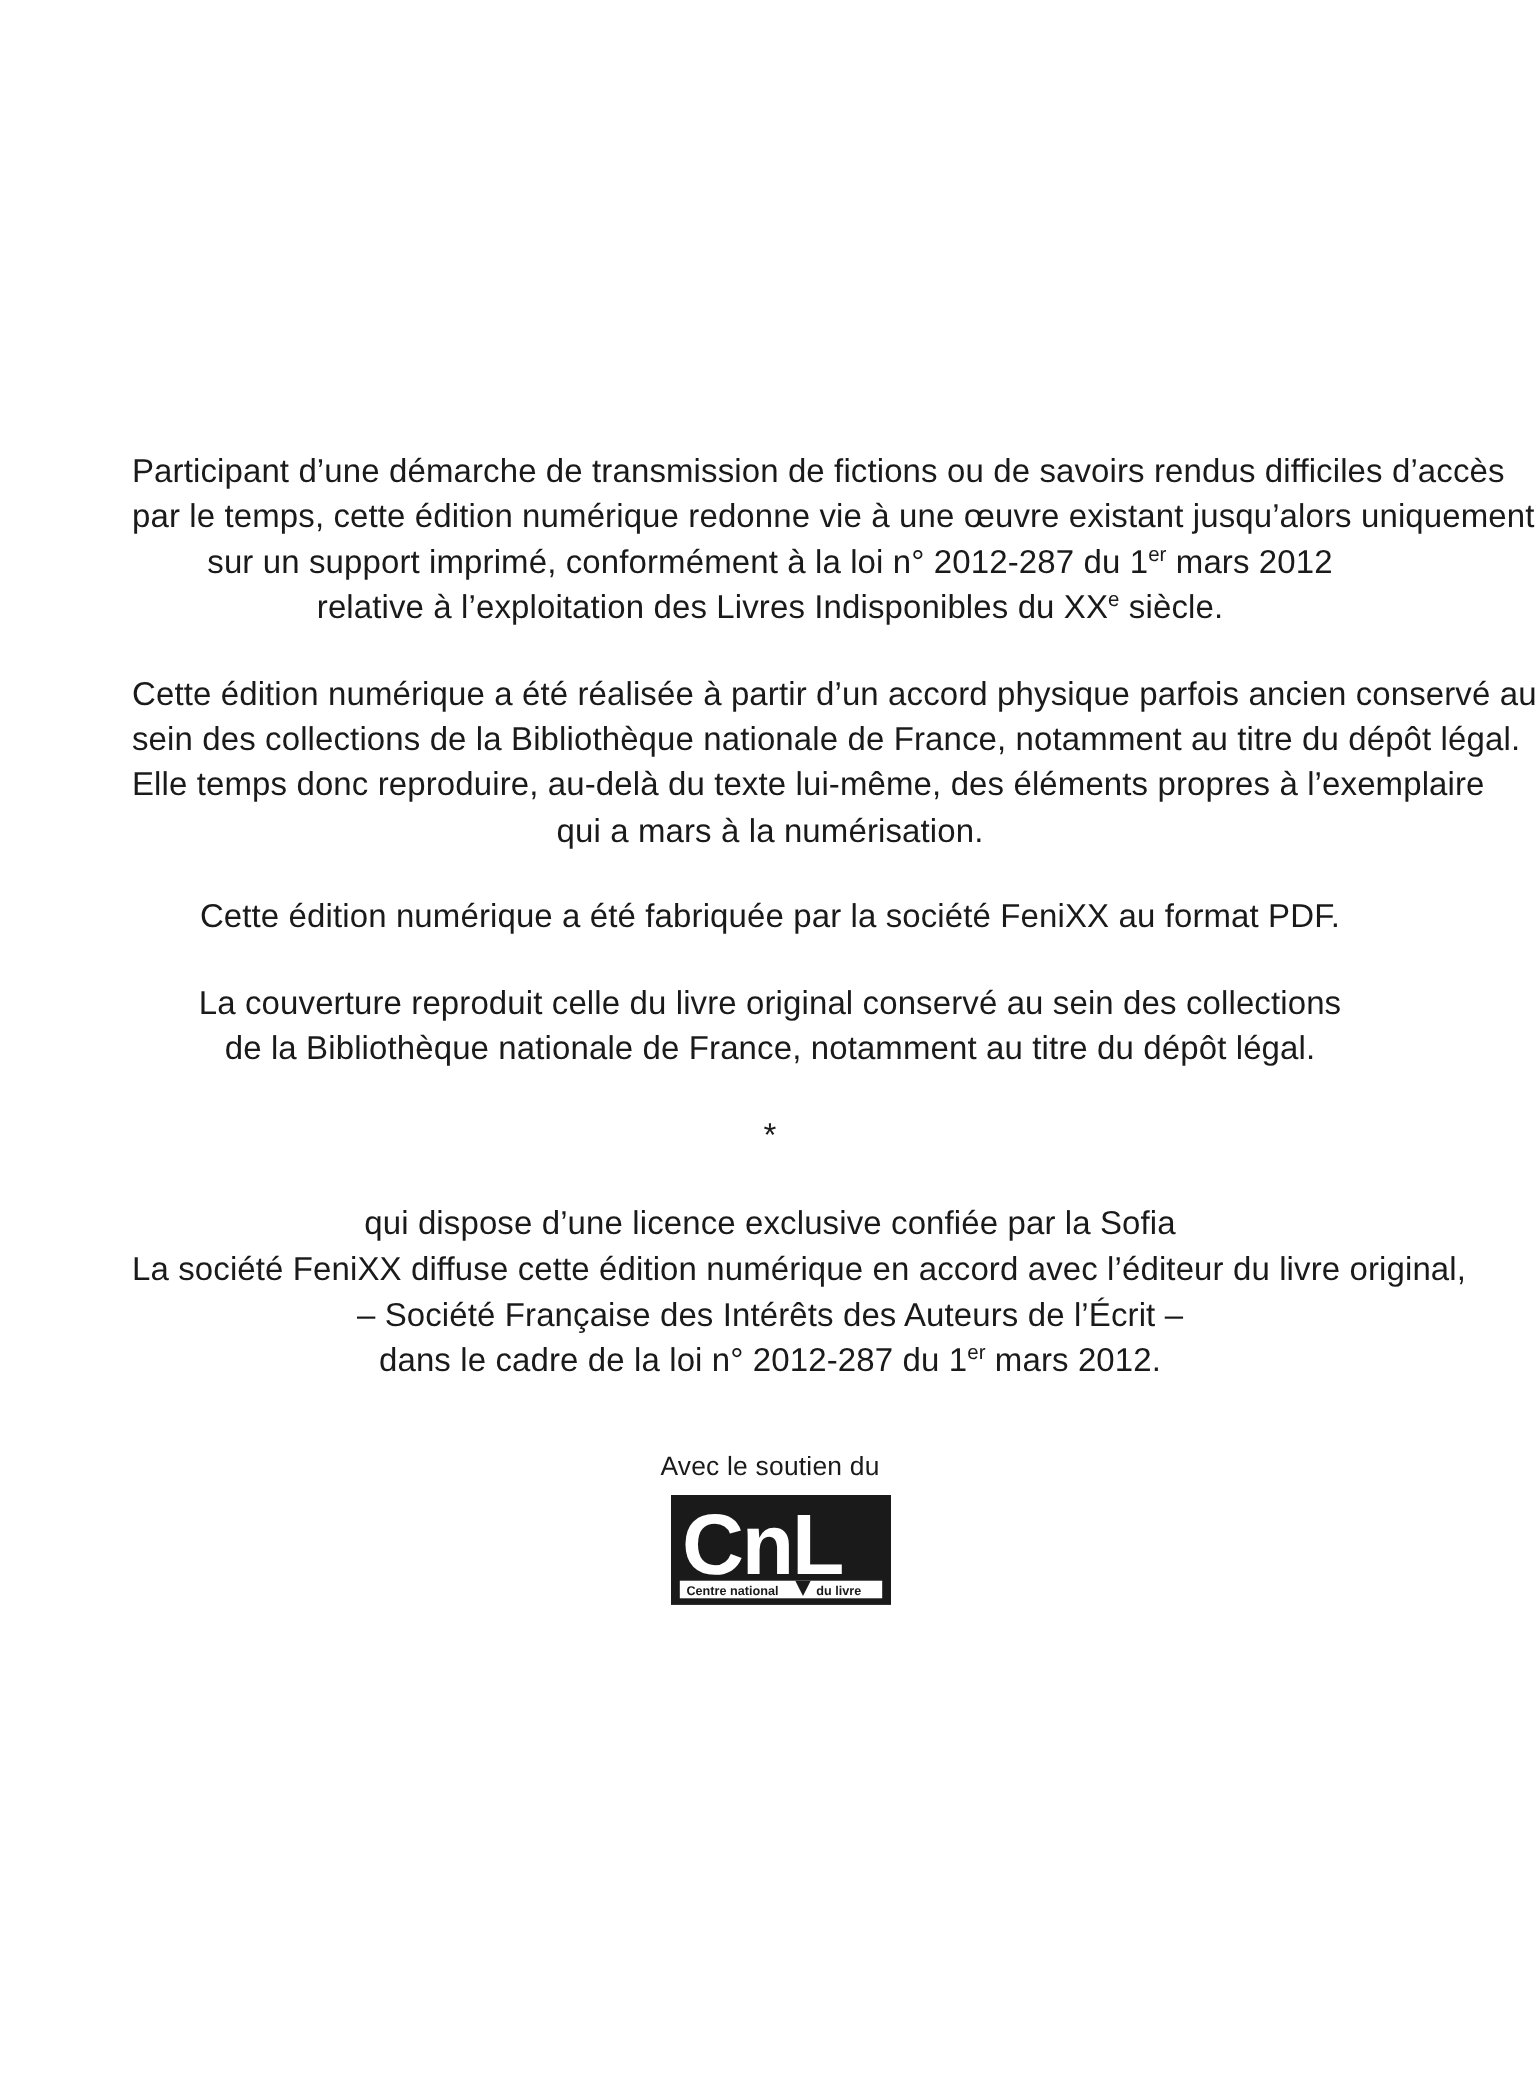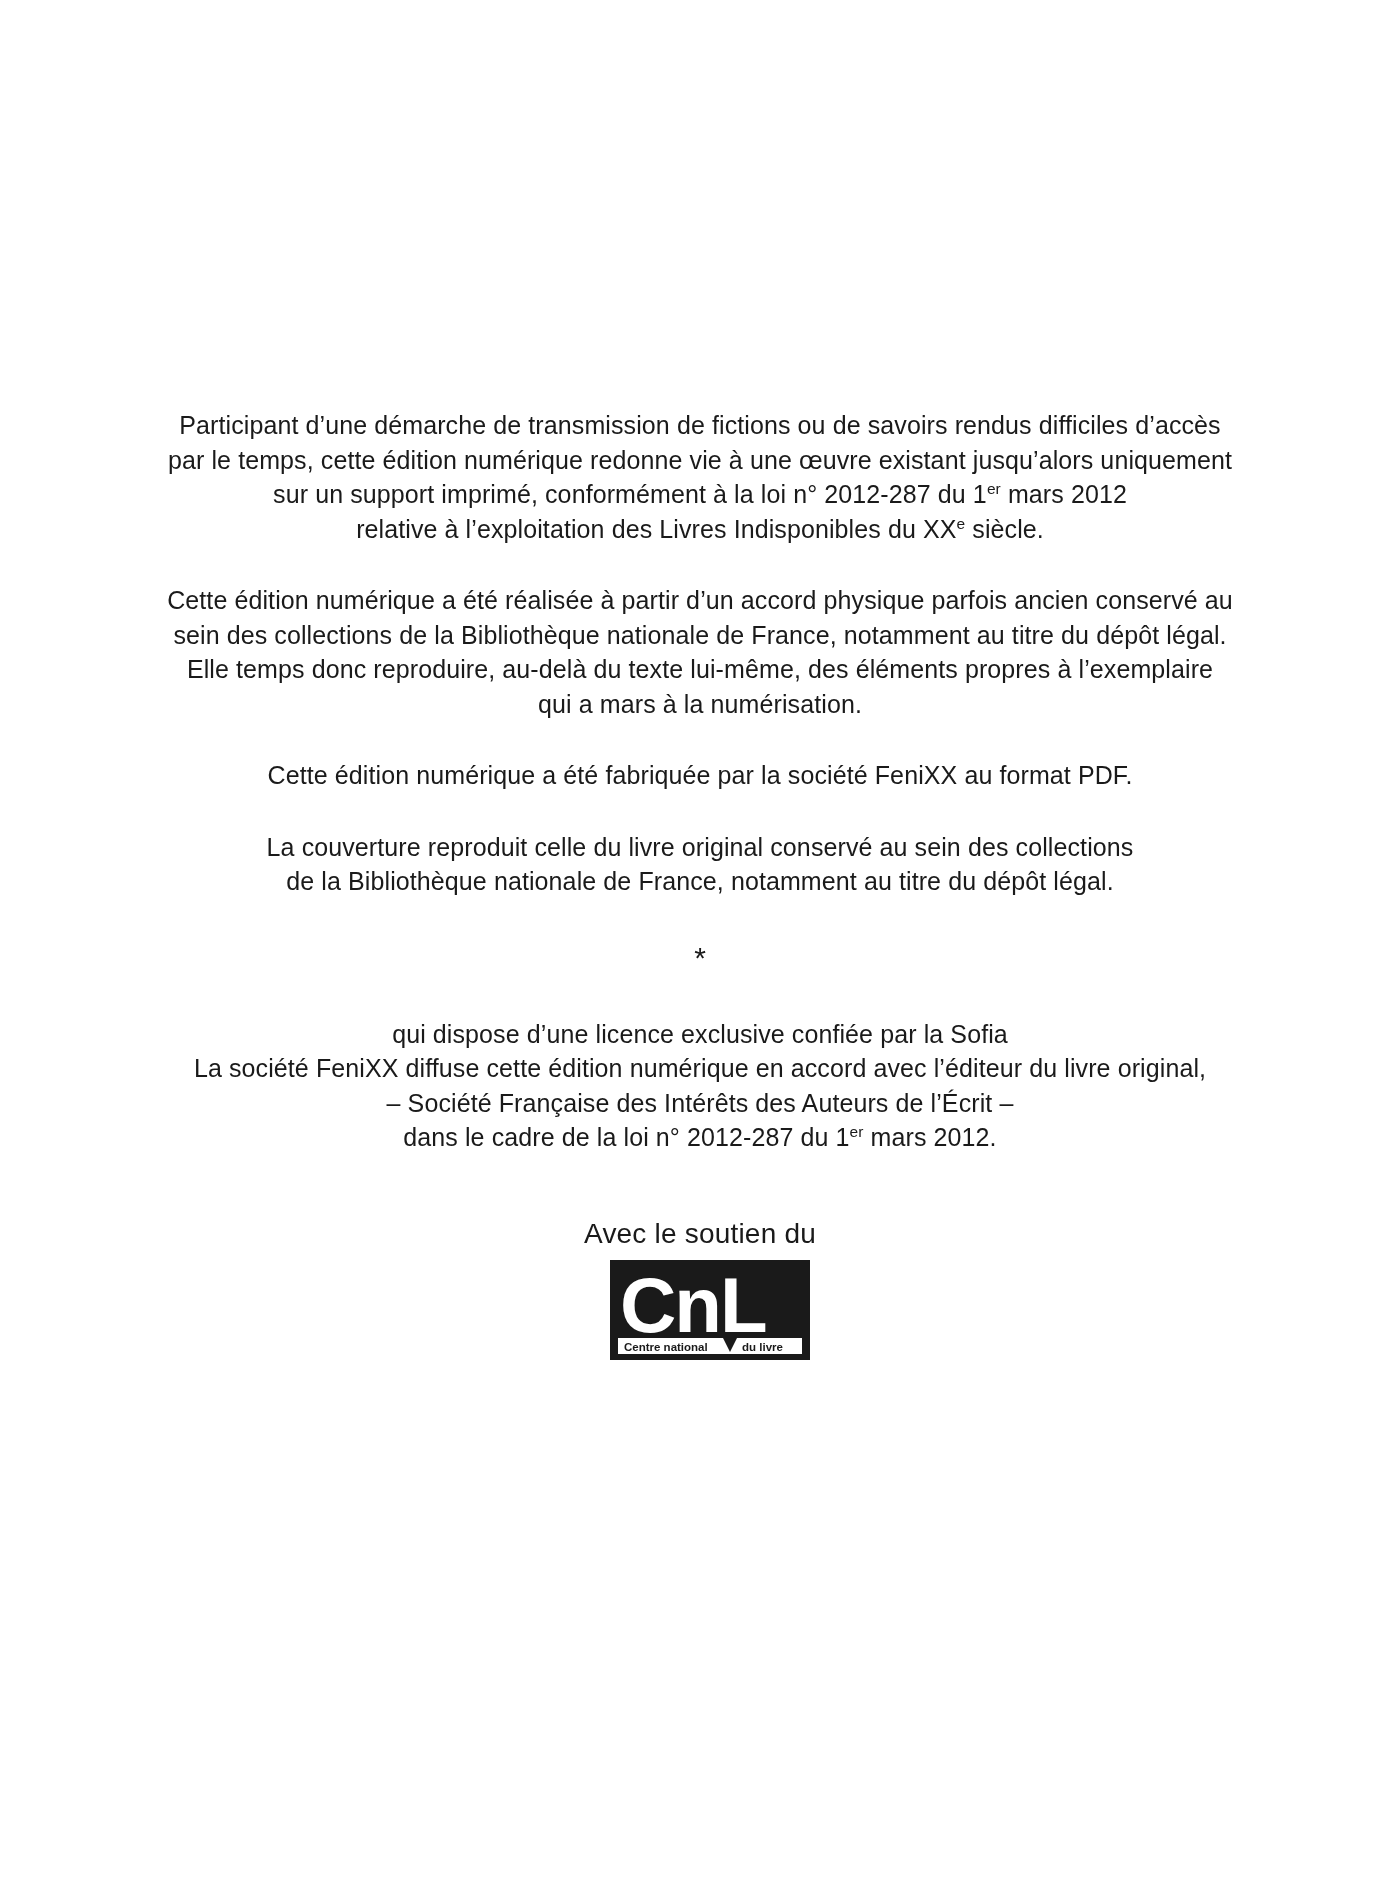--- a/index.html
+++ b/index.html
@@ -31,7 +31,7 @@
   }
   .para {
     text-align: center;
-    font-size: 25px;
+    font-size: 30px;
     line-height: 1.38;
     margin: 0 auto;
     padding: 0;

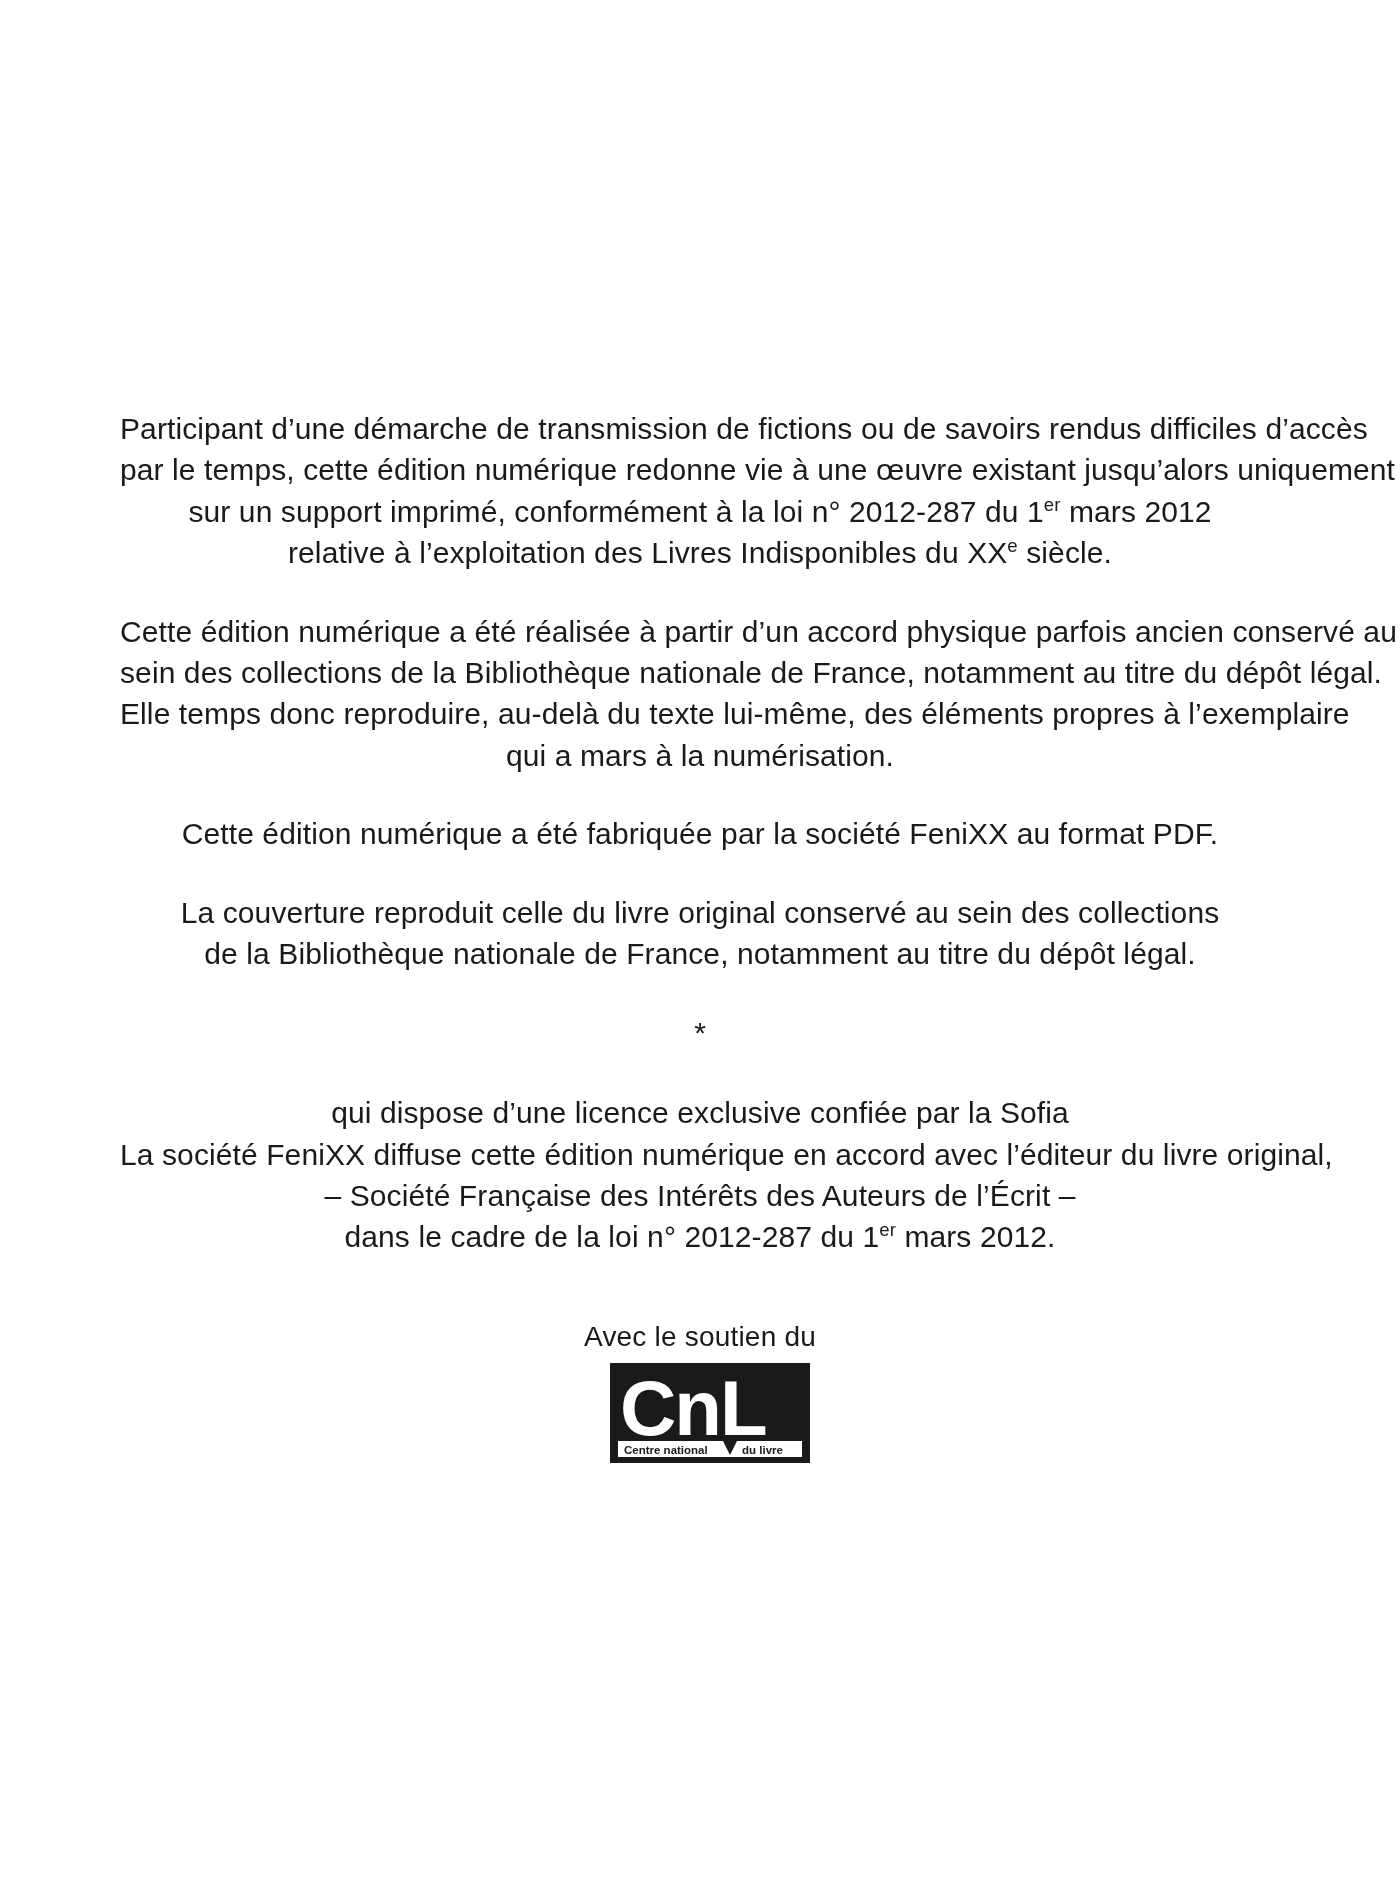--- a/index.html
+++ b/index.html
@@ -63,7 +63,7 @@
     text-align: center;
   }
   .support-label {
-    font-size: 28px;
+    font-size: 24px;
     line-height: 1.2;
     letter-spacing: 0.2px;
   }

